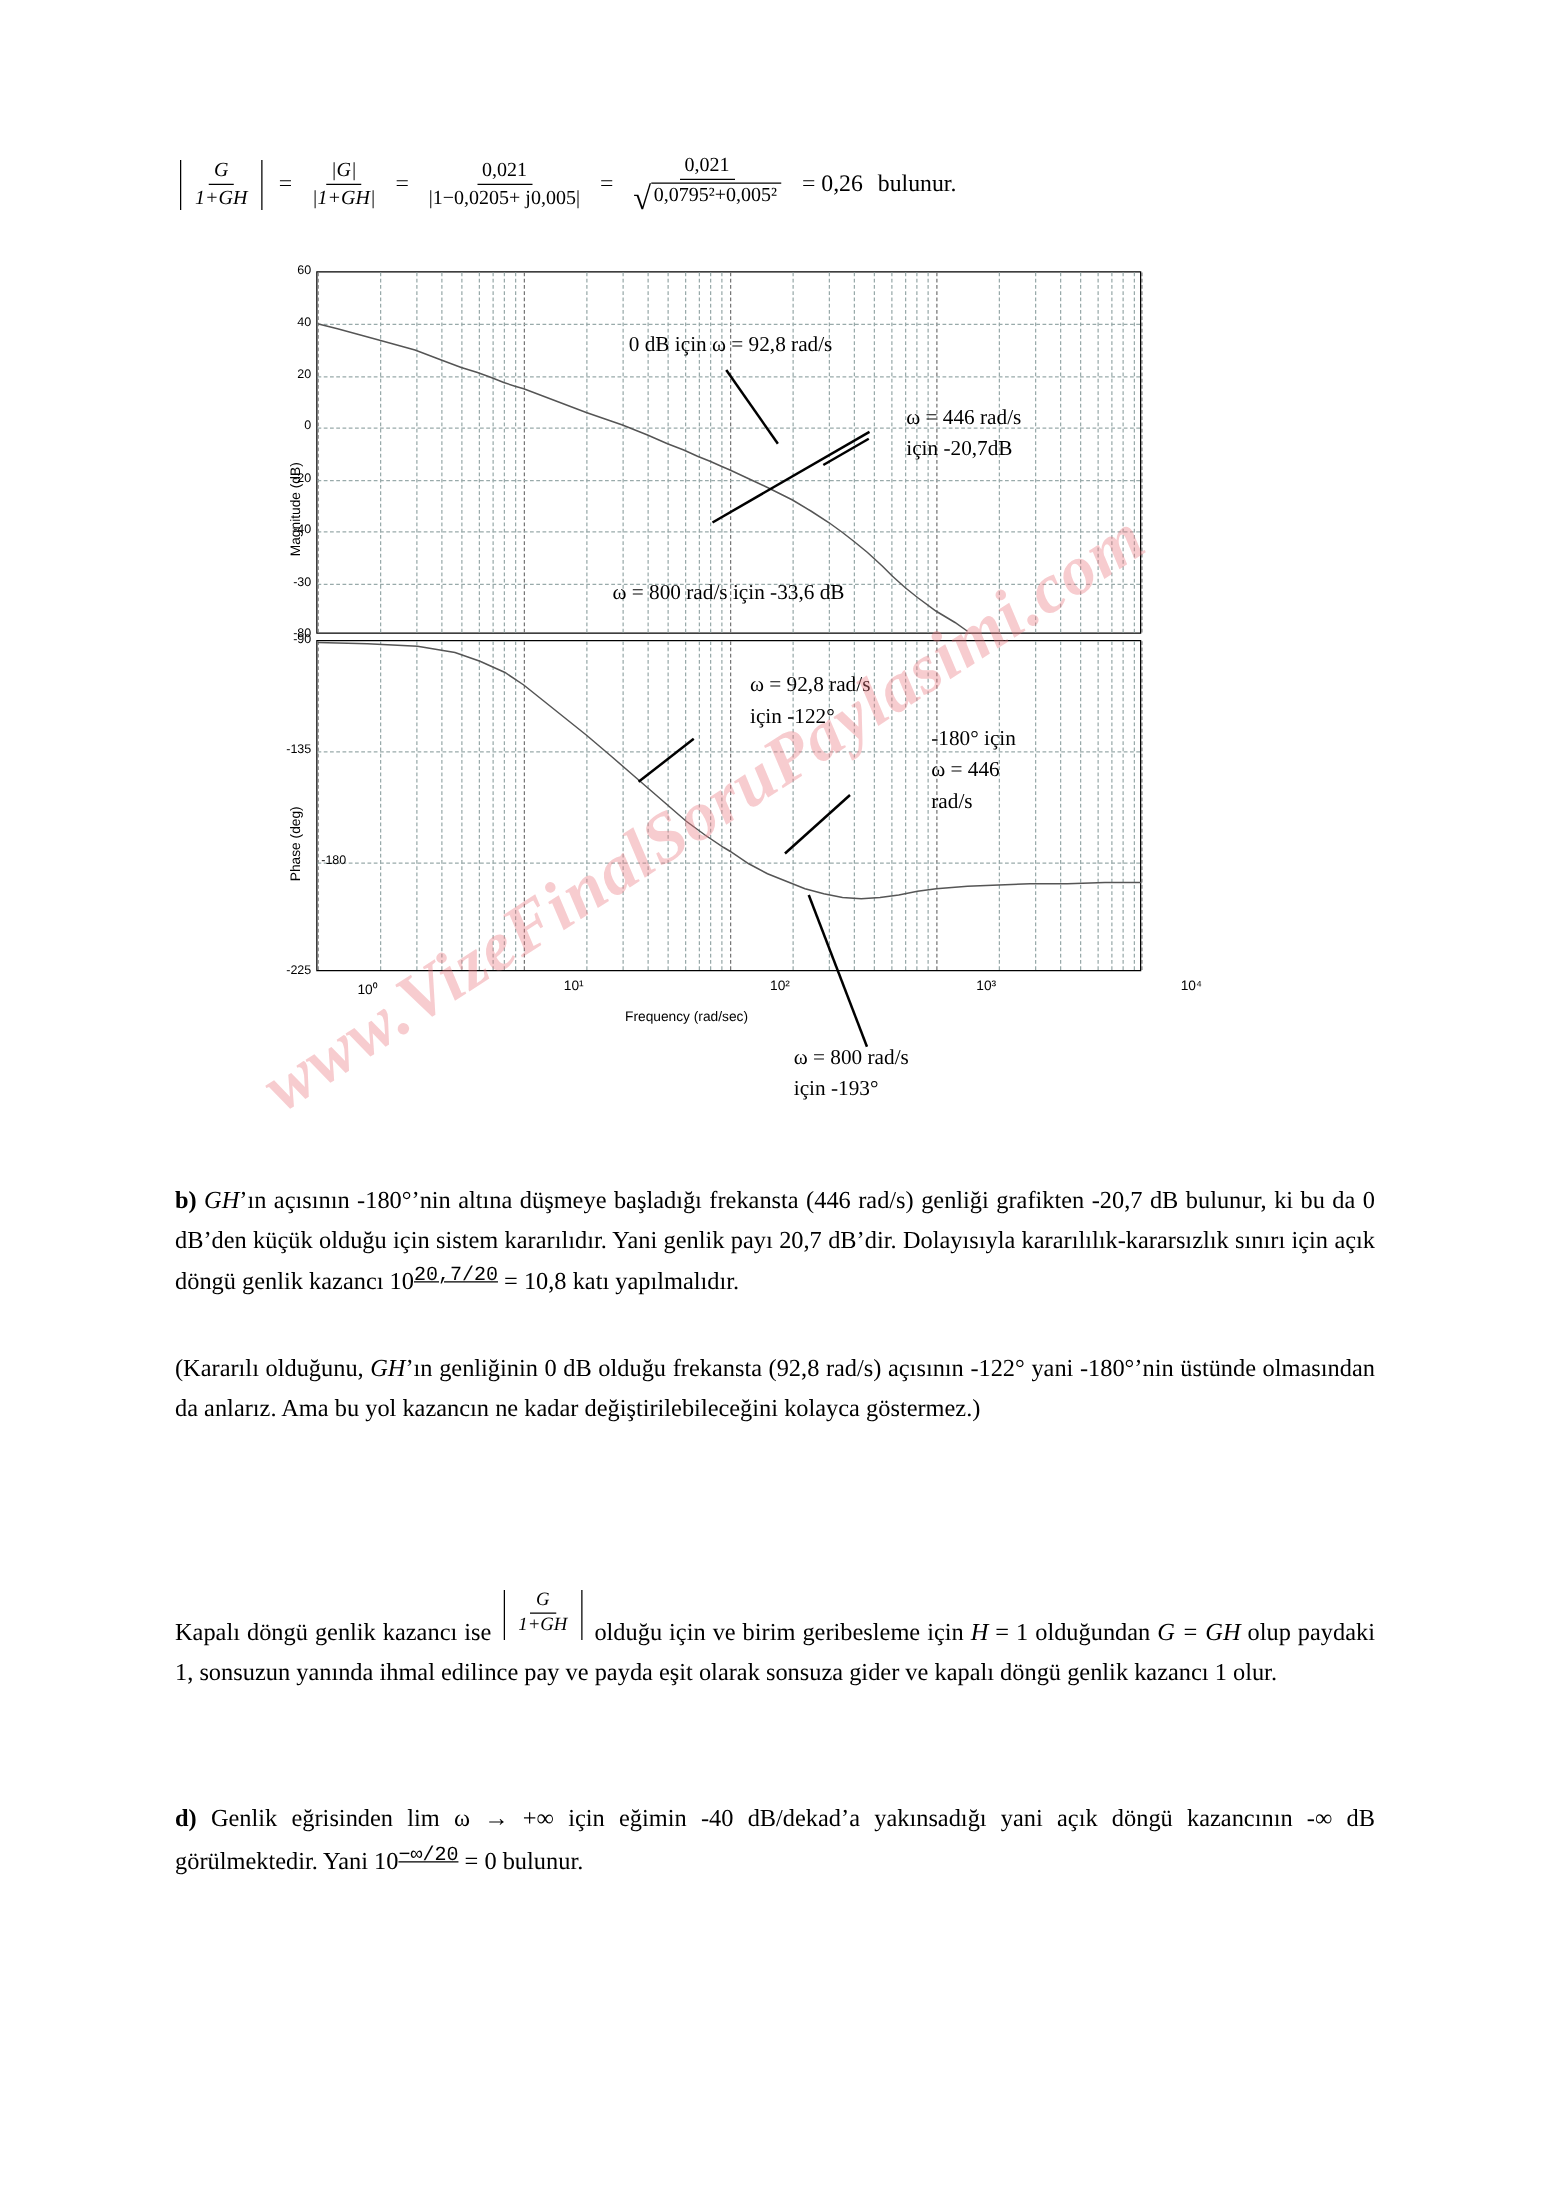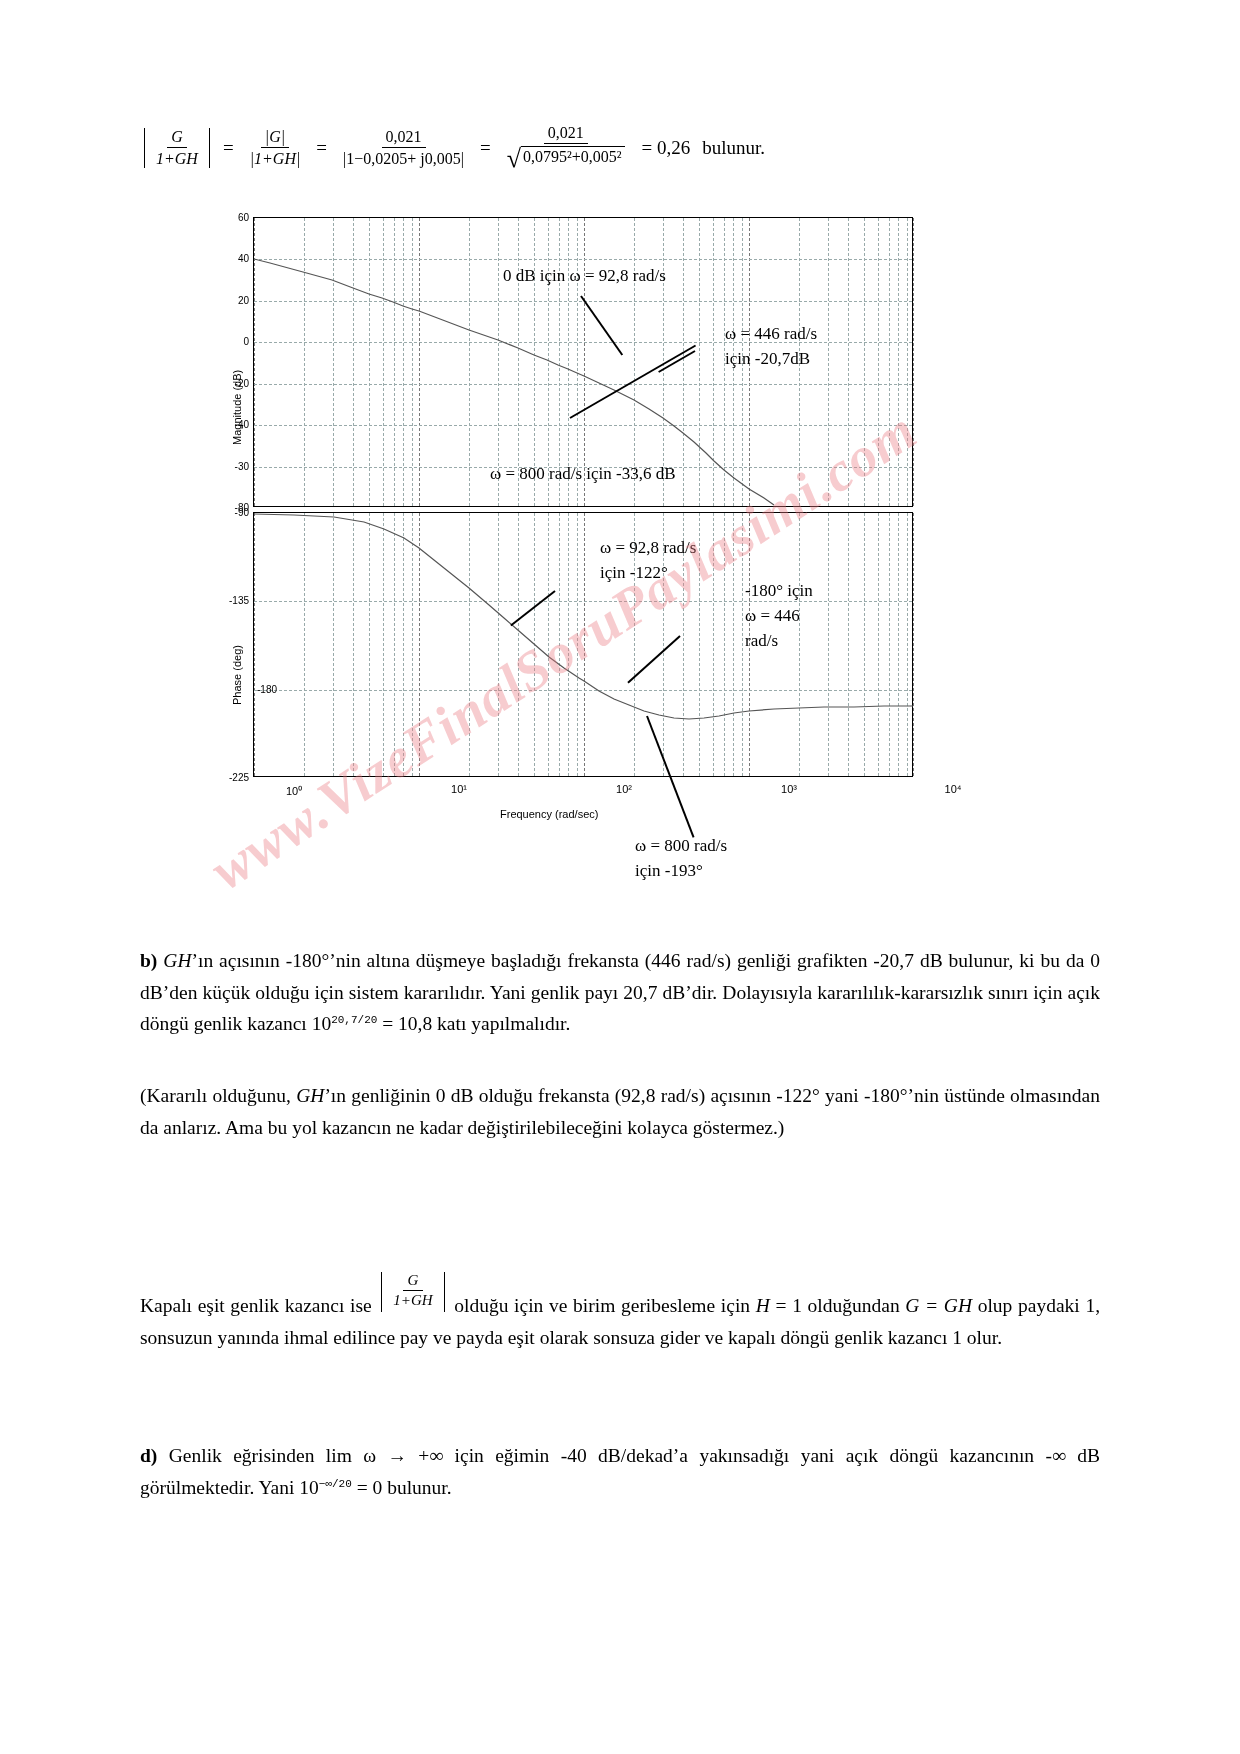--- a/index.html
+++ b/index.html
@@ -203,7 +203,7 @@
   }
   .para b { font-weight: bold; }
   .para i { font-style: italic; }
-  .exp { font-size: 11px; vertical-align: super; font-family: "Liberation Mono", monospace; }
+  .exp { font-size: 16px; vertical-align: super; font-family: "Liberation Mono", monospace; text-decoration: underline; }
   .inlinefrac {
     display: inline-flex;
     flex-direction: column;

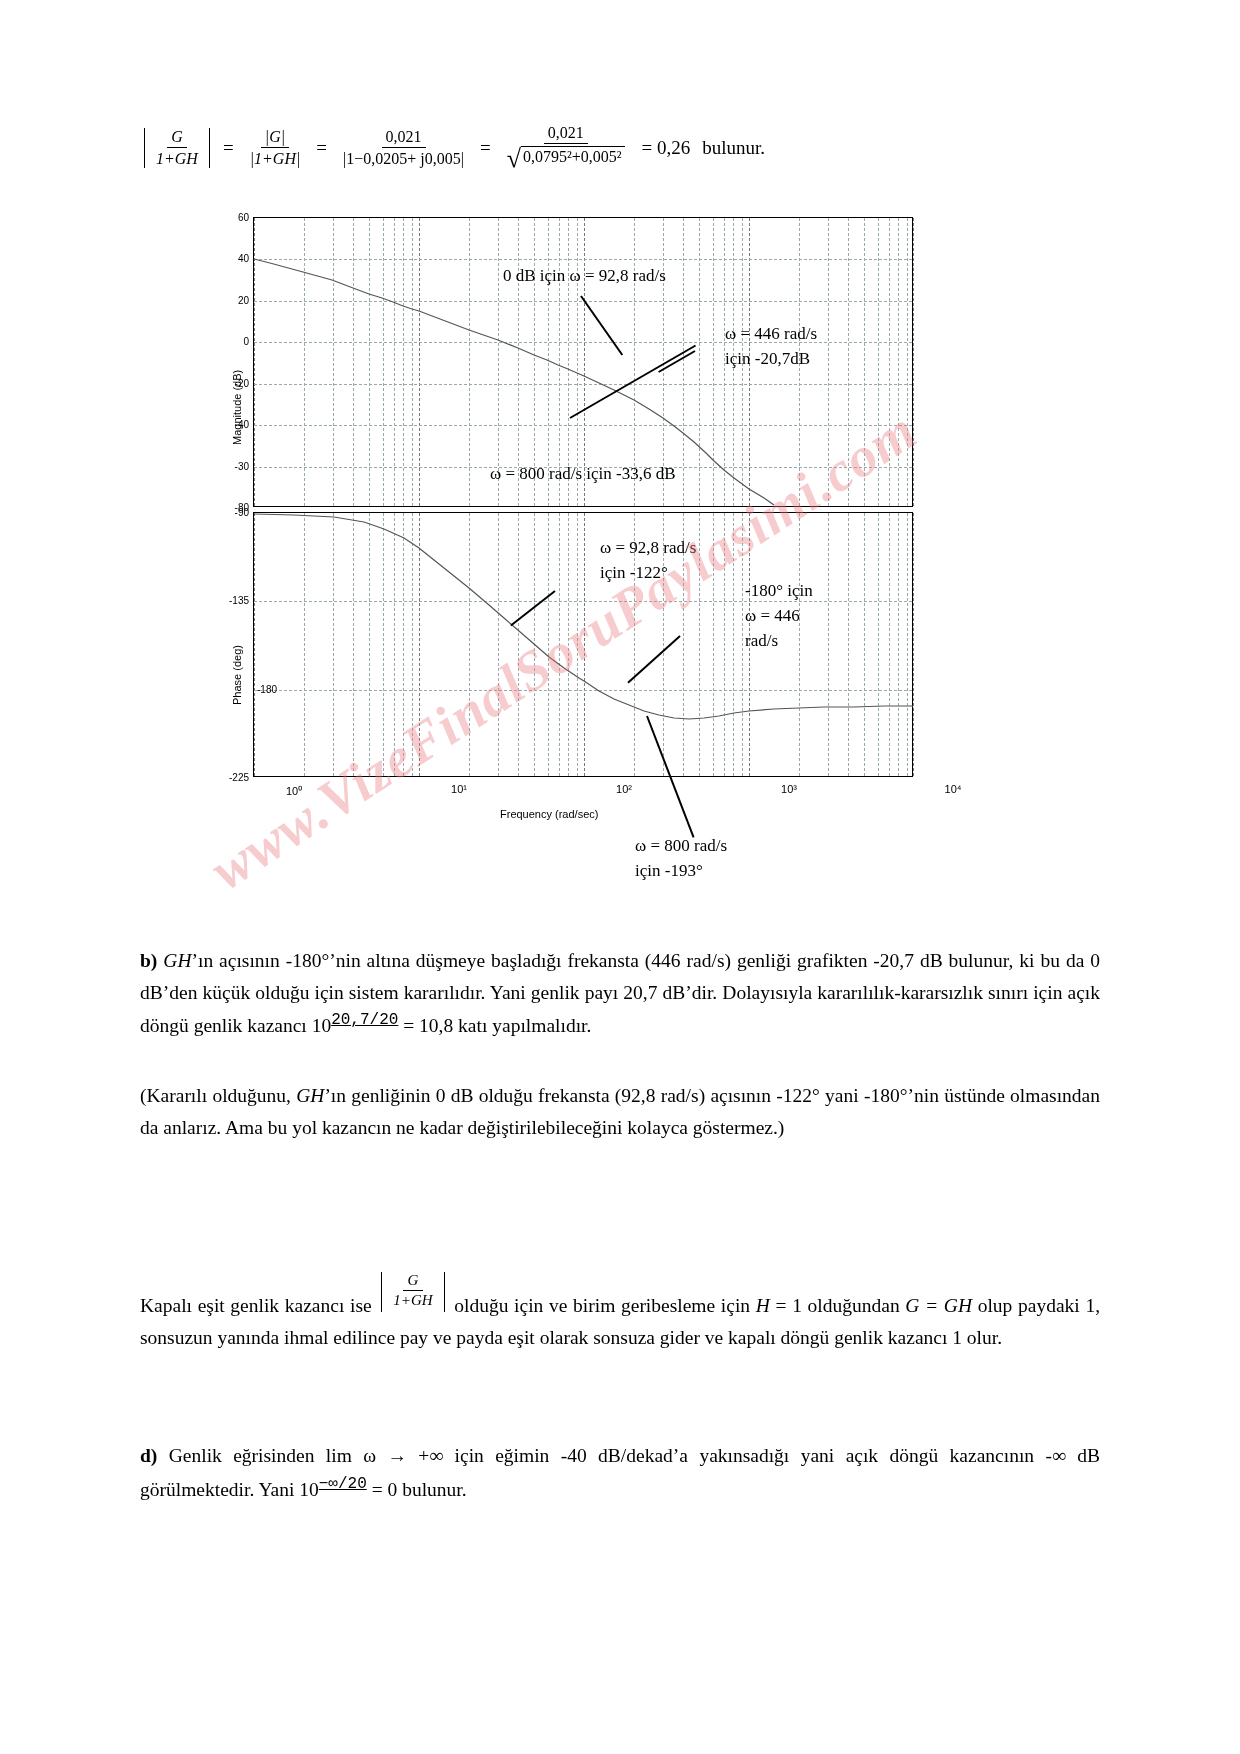--- a/index.html
+++ b/index.html
@@ -446,7 +446,7 @@
 
 
   <div class="para" style="top:1272px;">
-    <span>Kapalı  eşit  genlik  kazancı  ise</span>
+    <span>Kapalı  döngü  genlik  kazancı  ise</span>
     <span class="absbig">
       <span class="inlinefrac">
         <span class="num">G</span>

